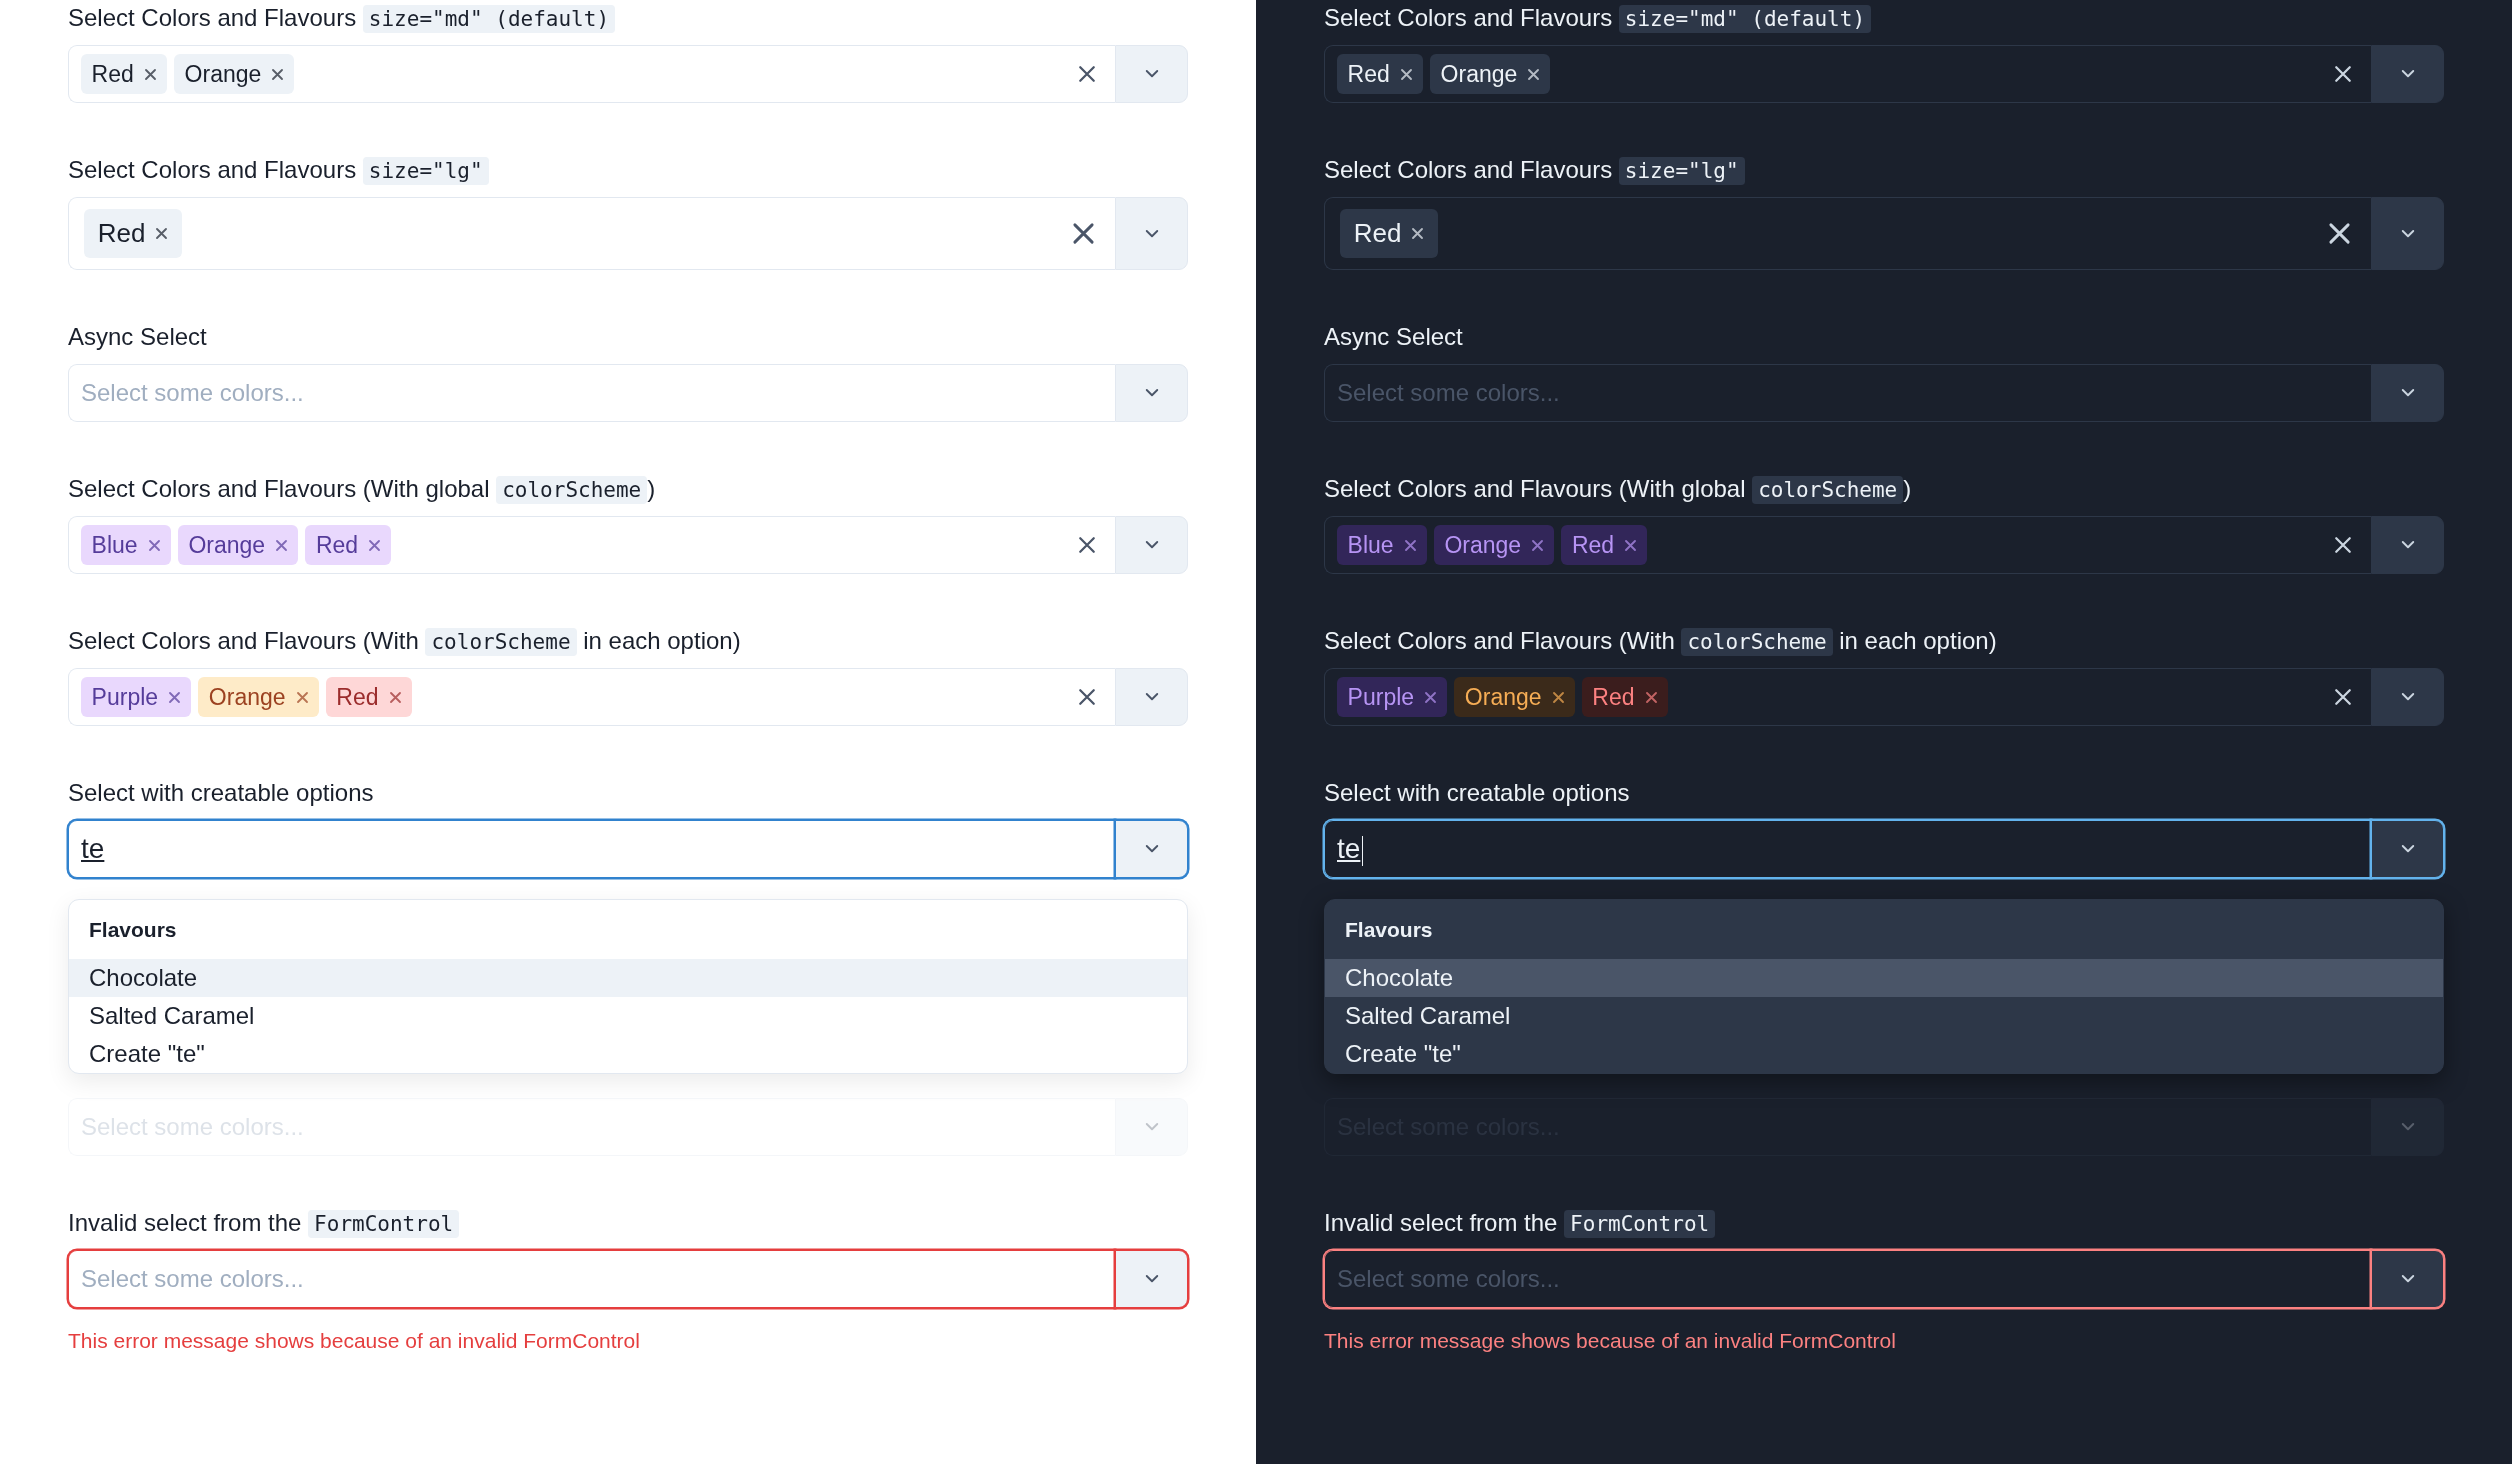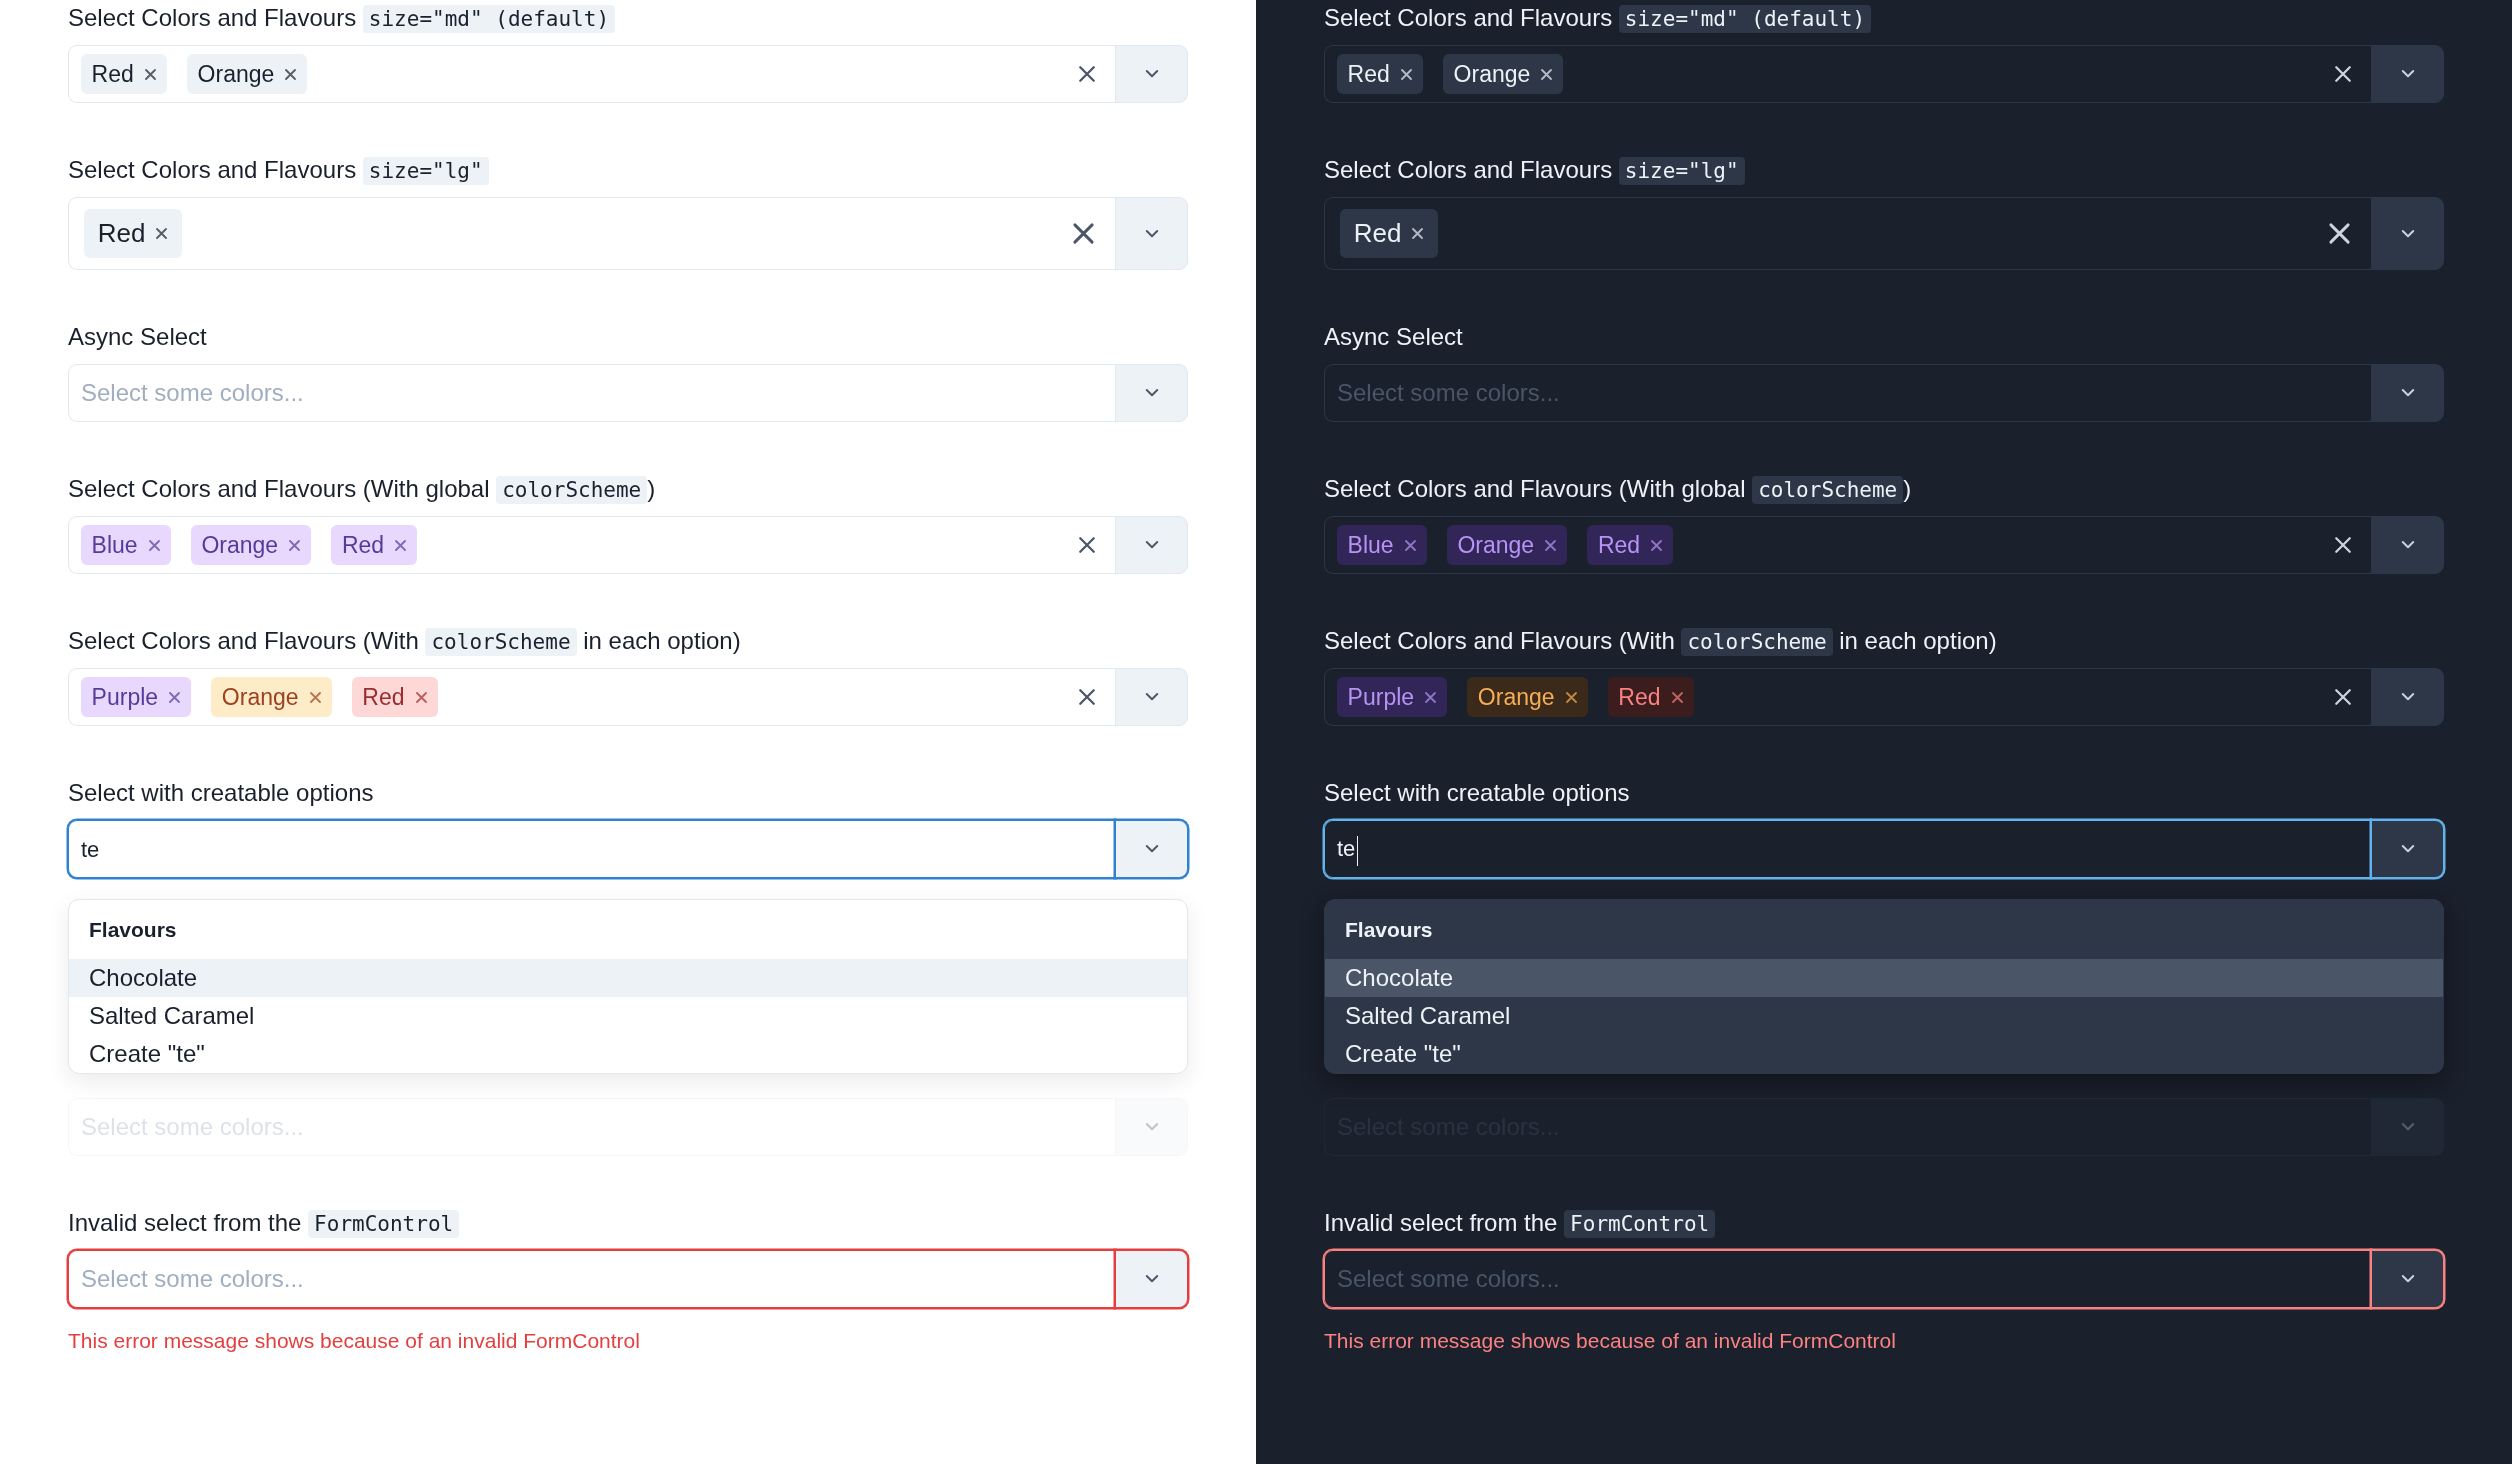--- a/index.html
+++ b/index.html
@@ -44,7 +44,7 @@
   display: flex;
   align-items: center;
   flex-wrap: wrap;
-  gap: 20px;
+  gap: 7px;
   padding: 6px 12px;
   background: #fff;
 }

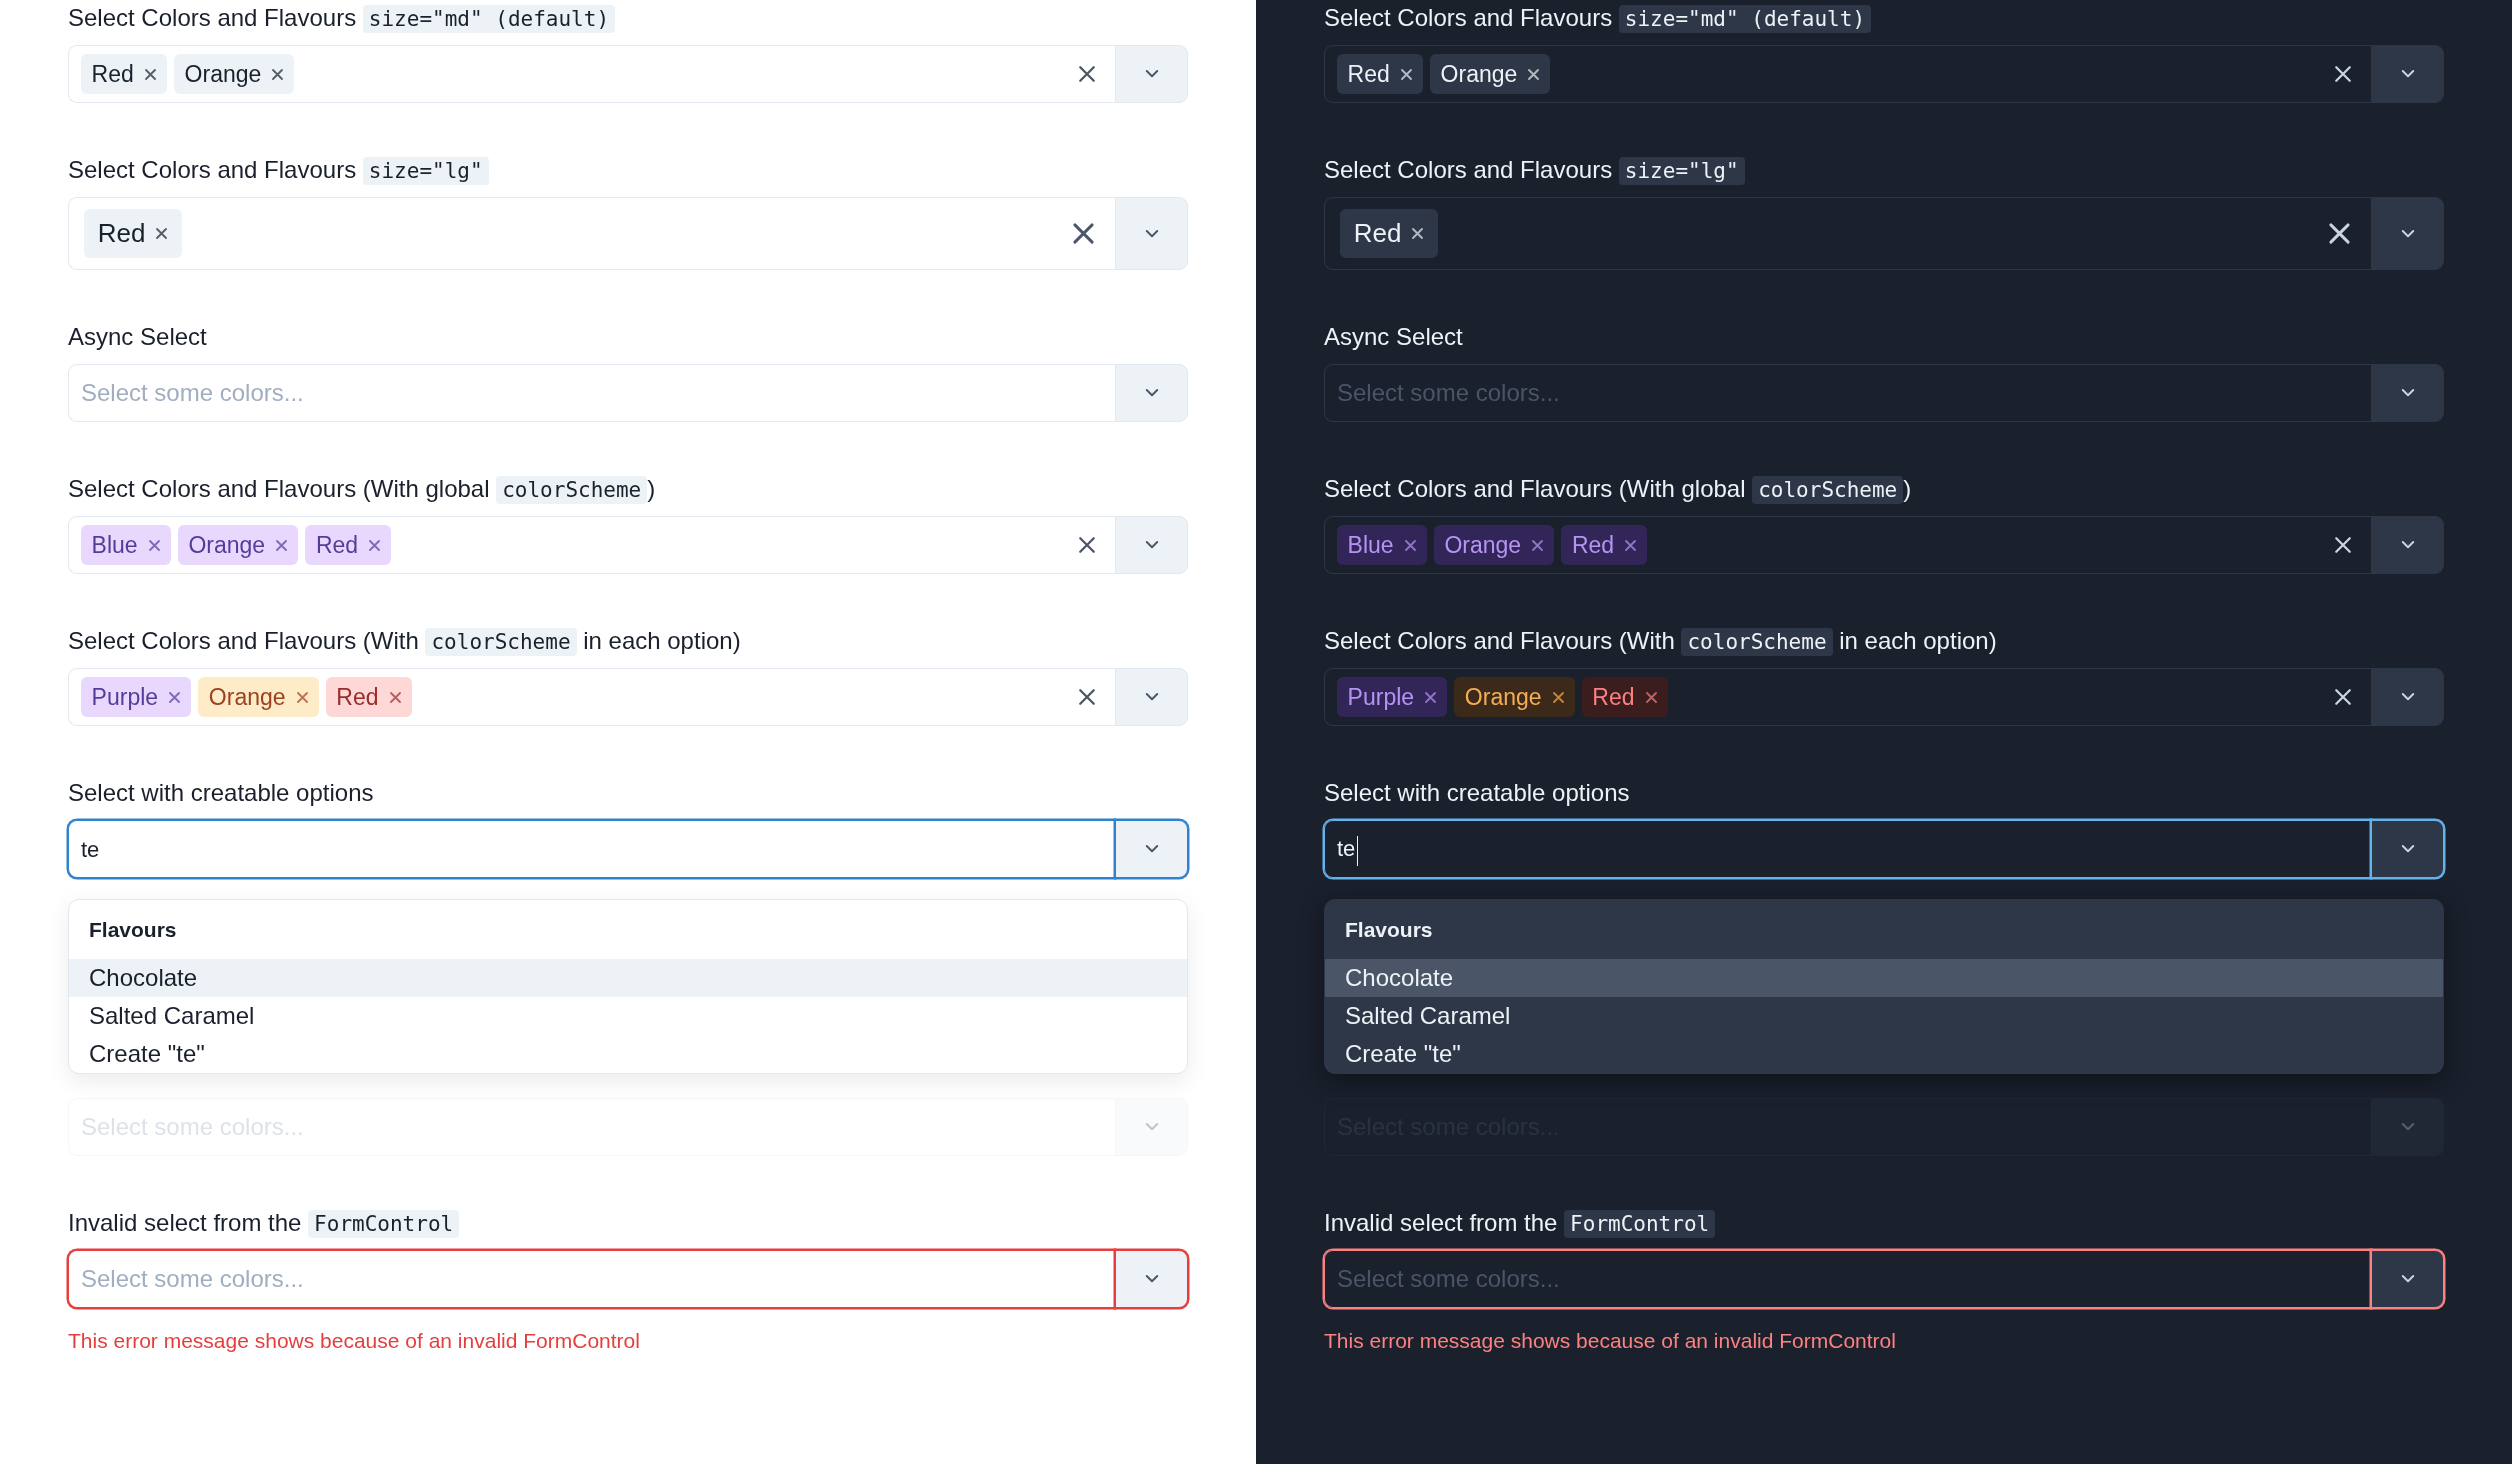--- a/index.html
+++ b/index.html
@@ -88,7 +88,7 @@
 
 .placeholder { color: #a0aec0; text-align: right; }
 .dark .placeholder { color: #4a5568; }
-.input-text { color: inherit; font-size: 22px; }
+.input-text { color: inherit; font-size: 28px; text-decoration: underline; }
 
 .tag {
   display: inline-flex;

